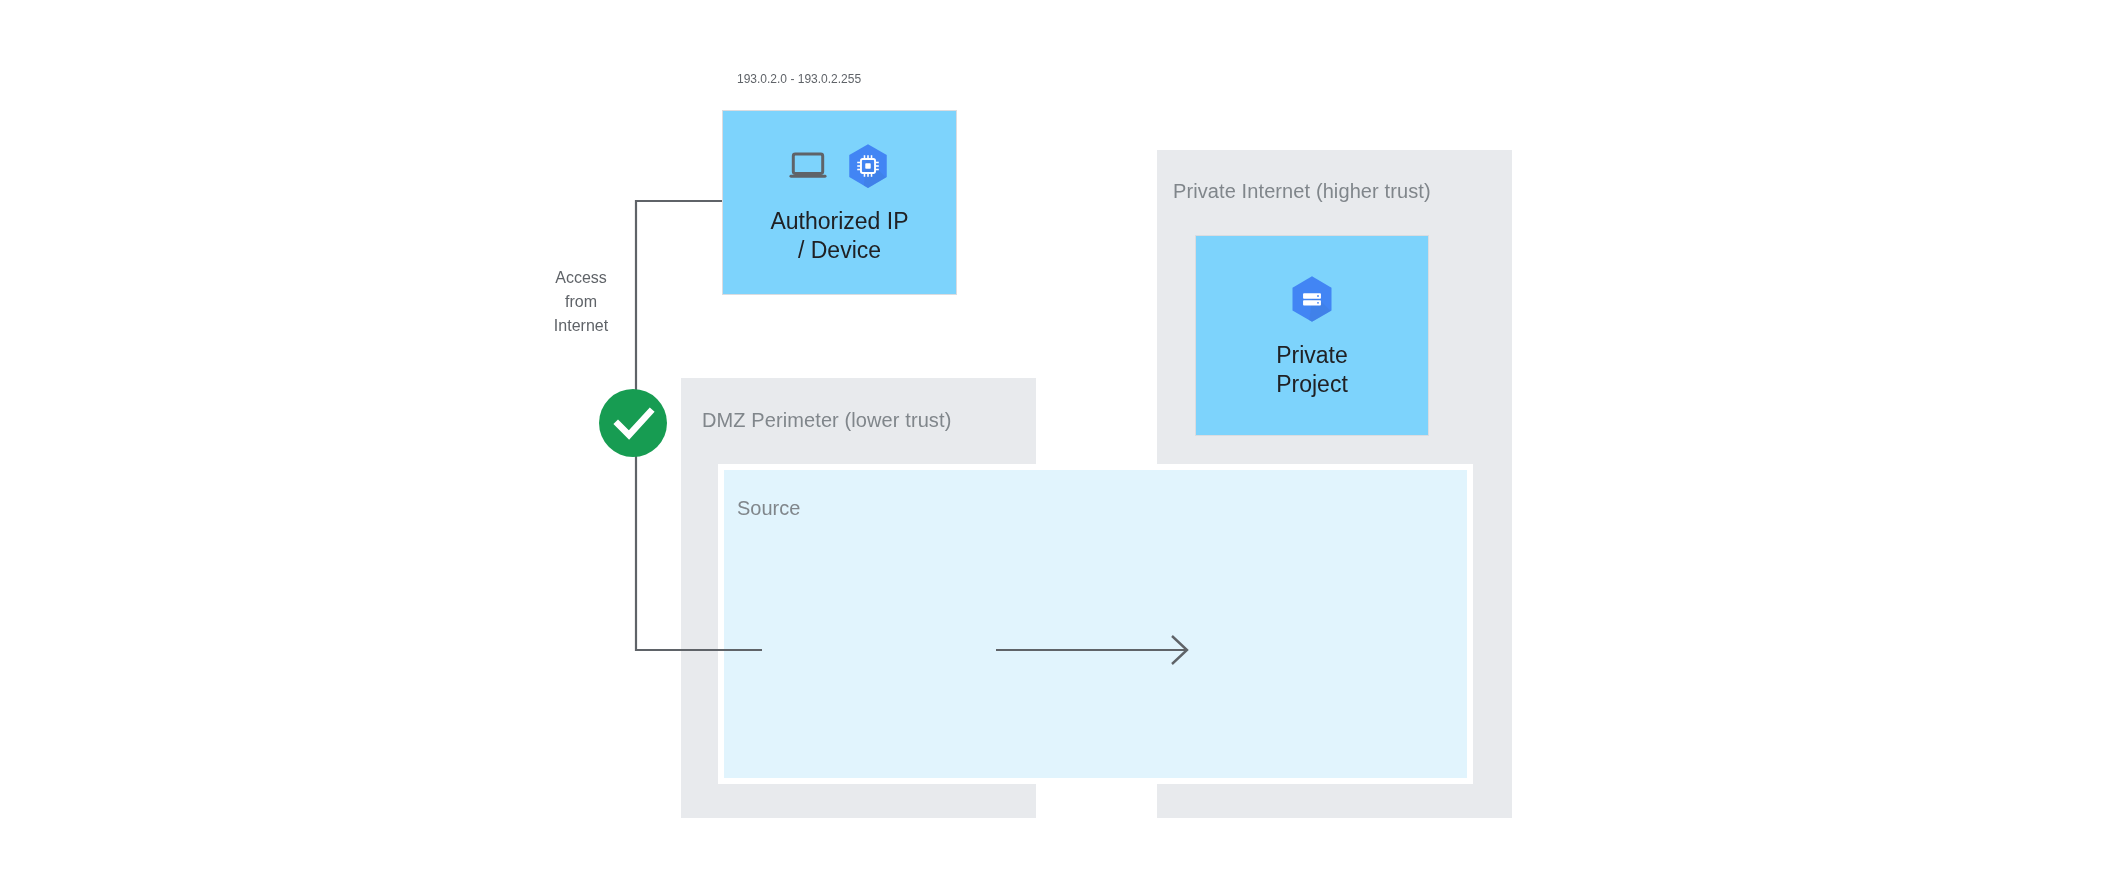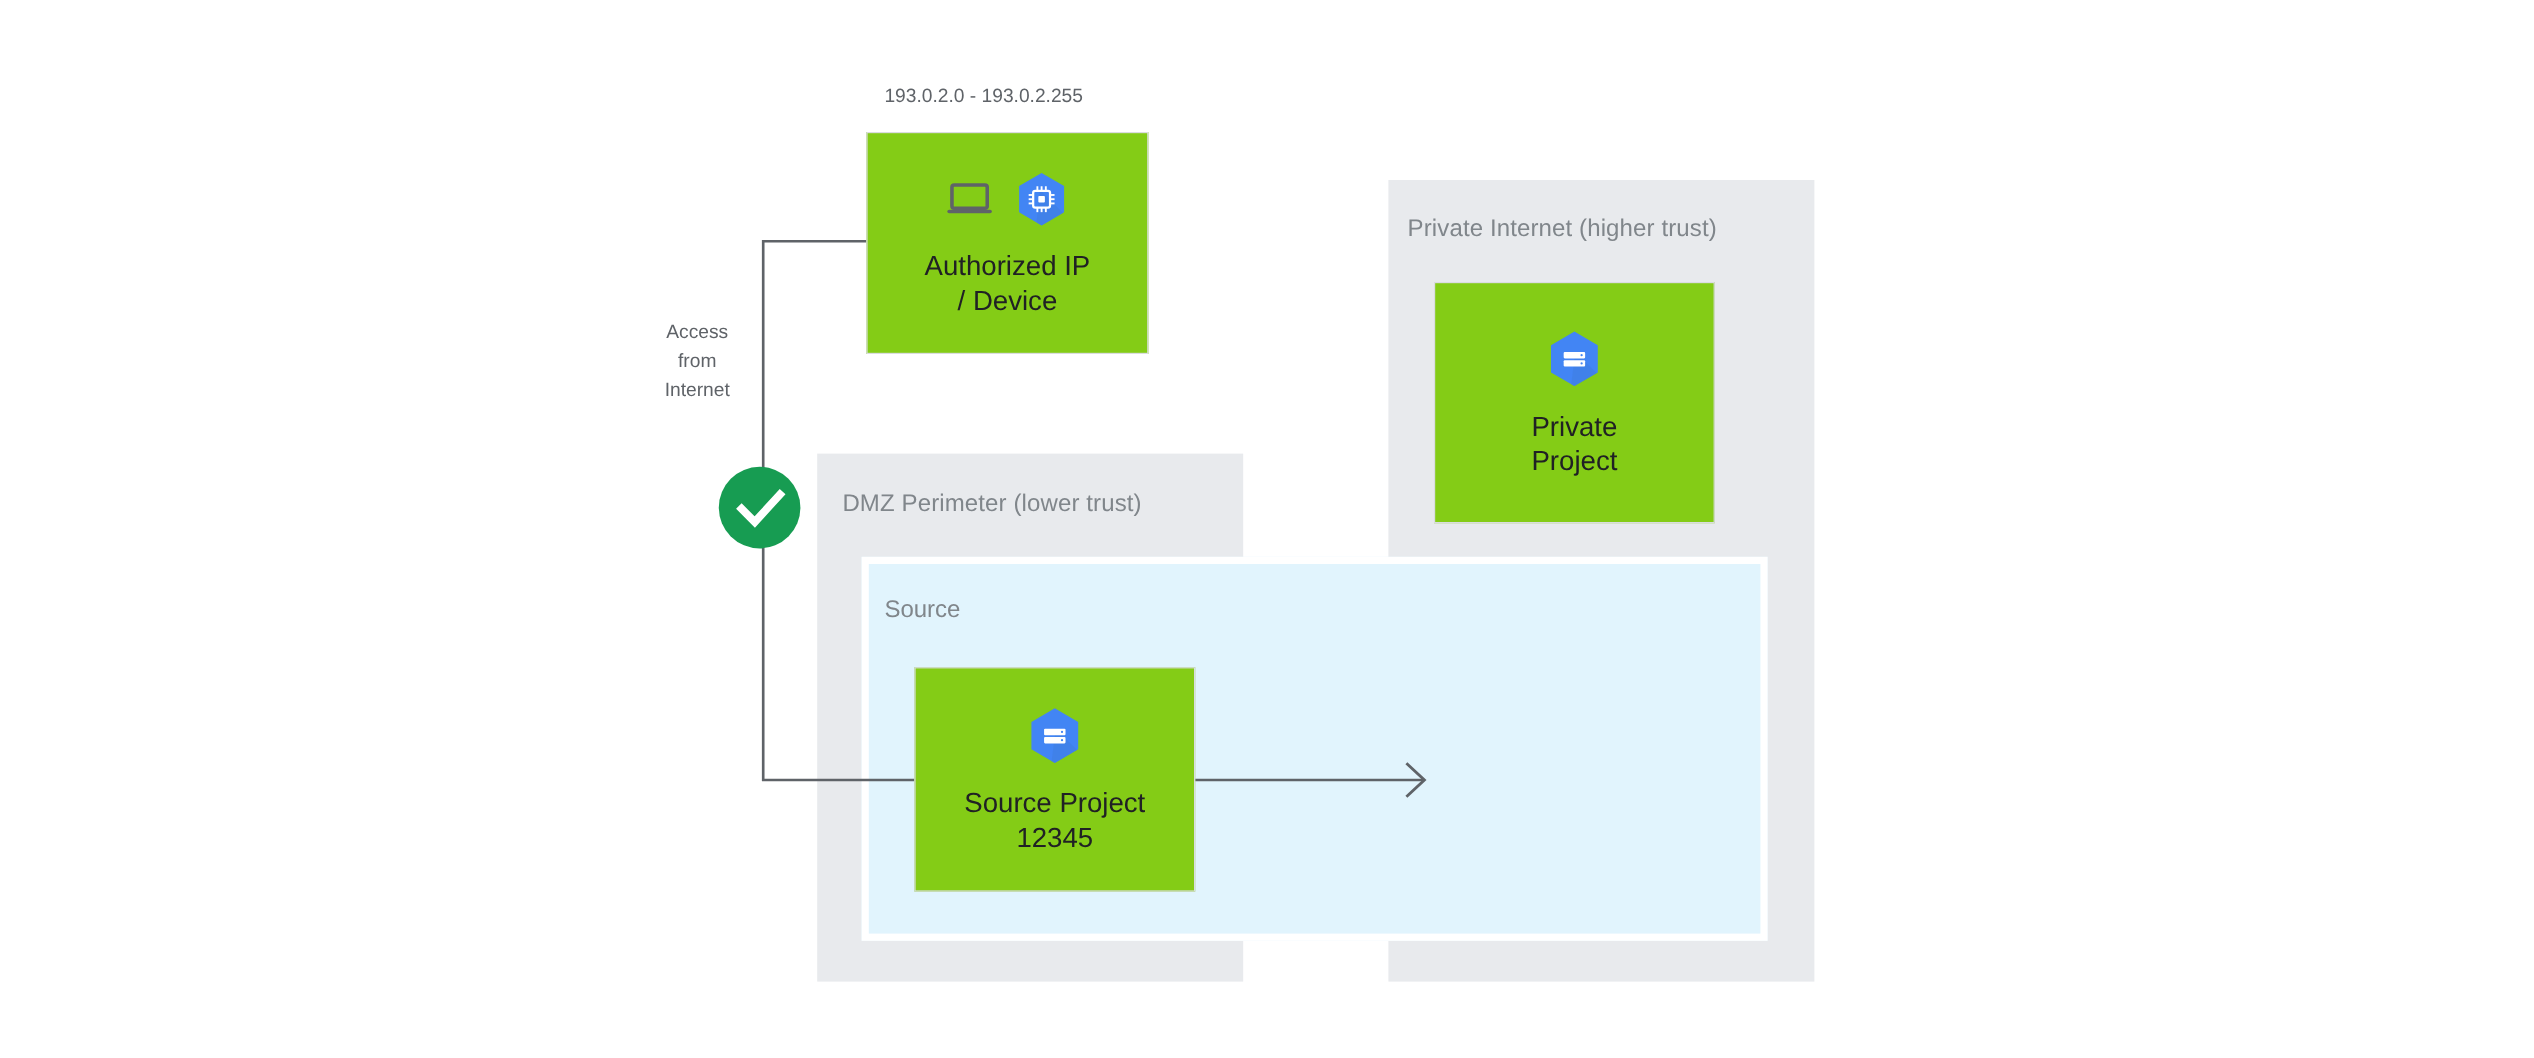--- a/index.html
+++ b/index.html
@@ -77,7 +77,7 @@
   
   .caption {
     position: absolute;
-    font-size: 16px;
+    font-size: 12px;
     color: #5f6368;
     white-space: nowrap;
   }

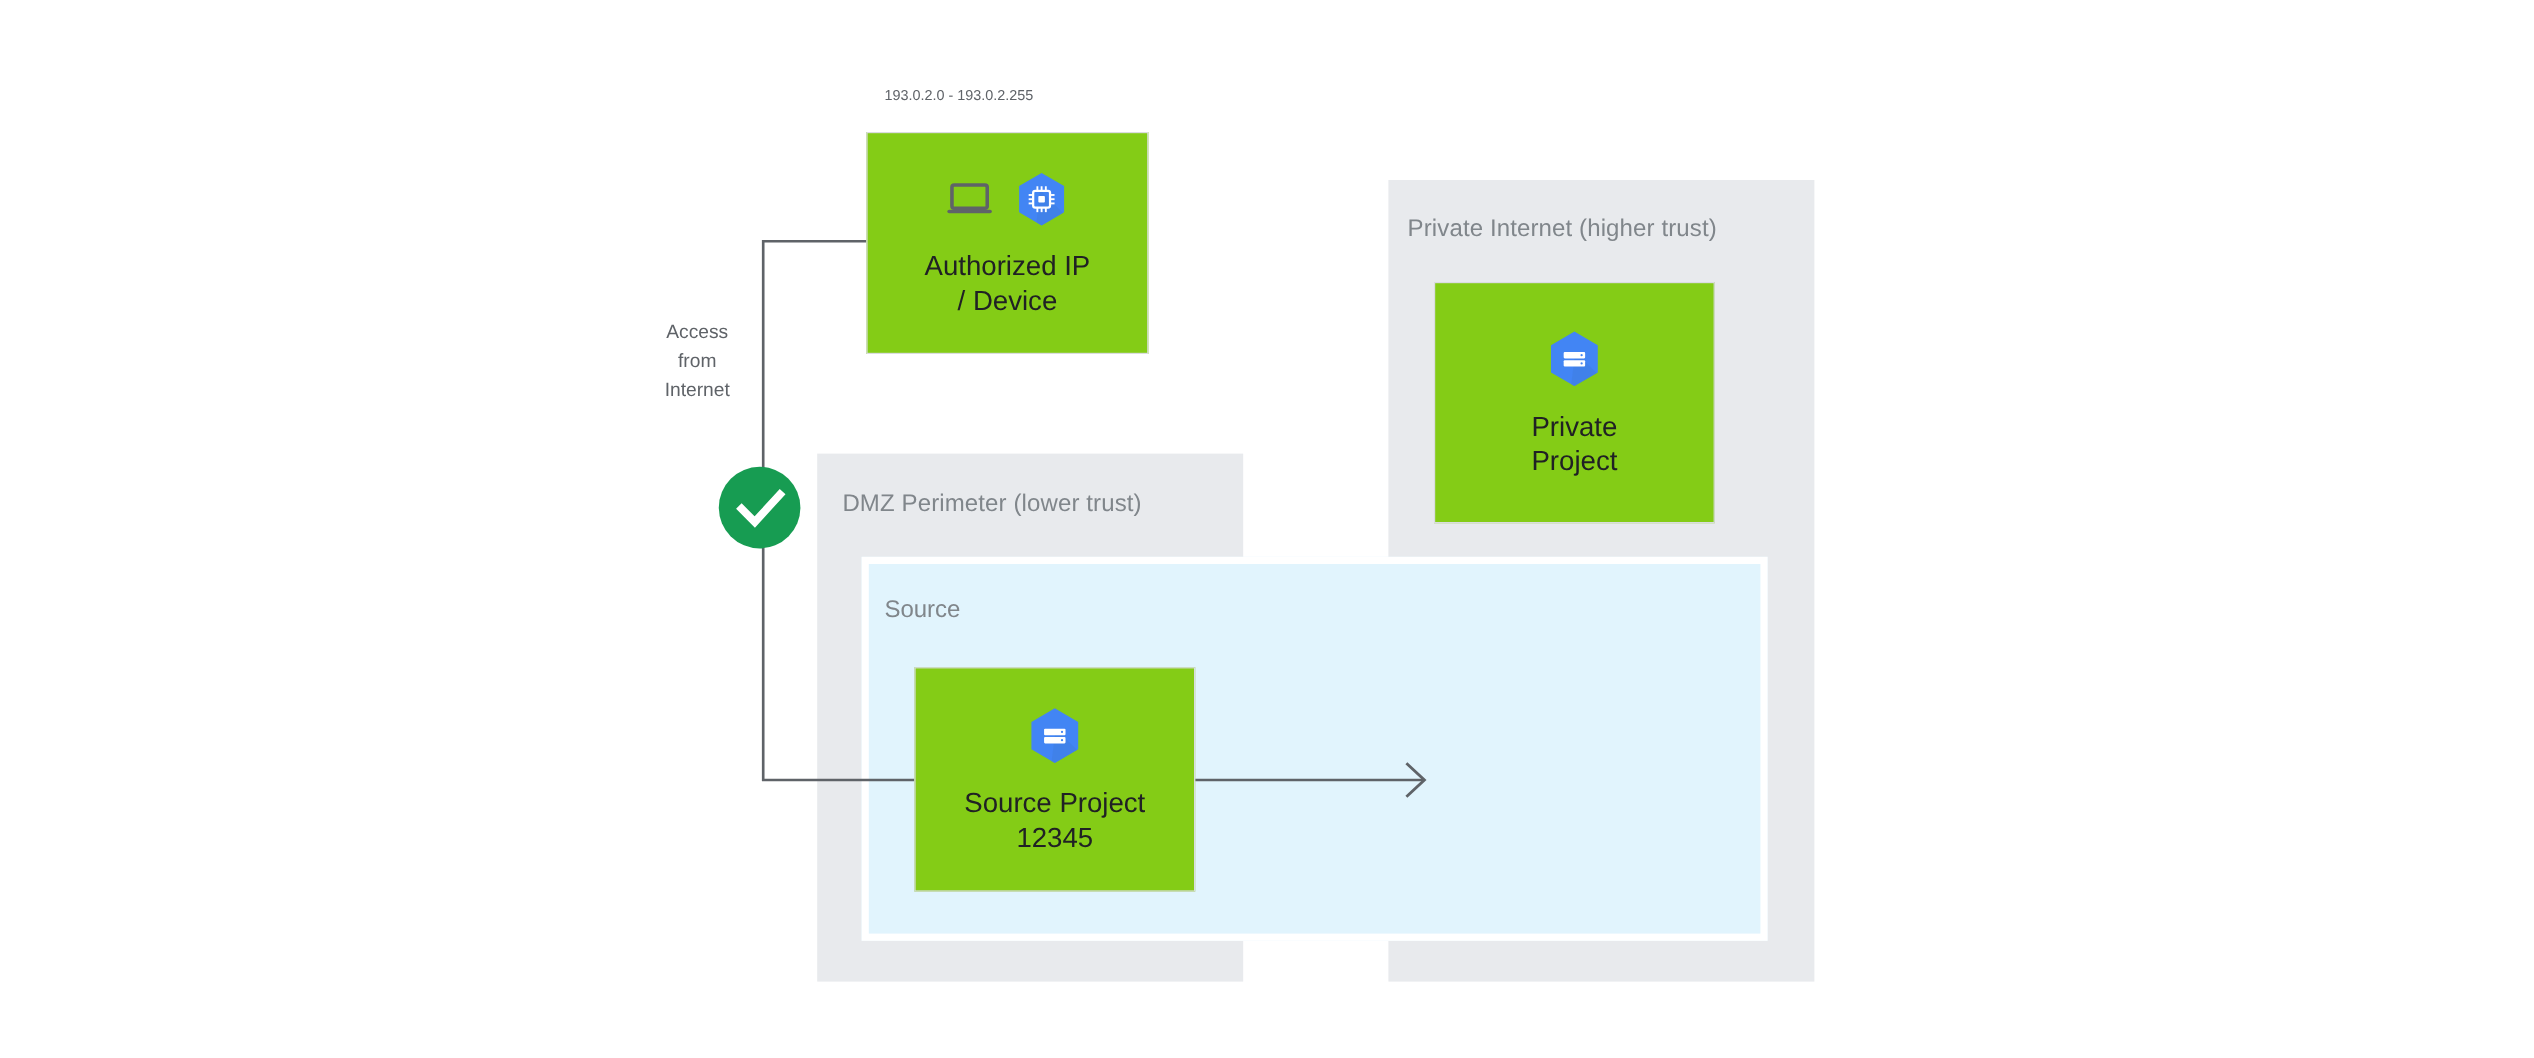--- a/index.html
+++ b/index.html
@@ -51,7 +51,7 @@
   
   .node {
     position: absolute;
-    background: #84cc16;
+    background: #7dd3fc;
     border: 1px solid #dadce0;
     box-sizing: border-box;
     display: flex;

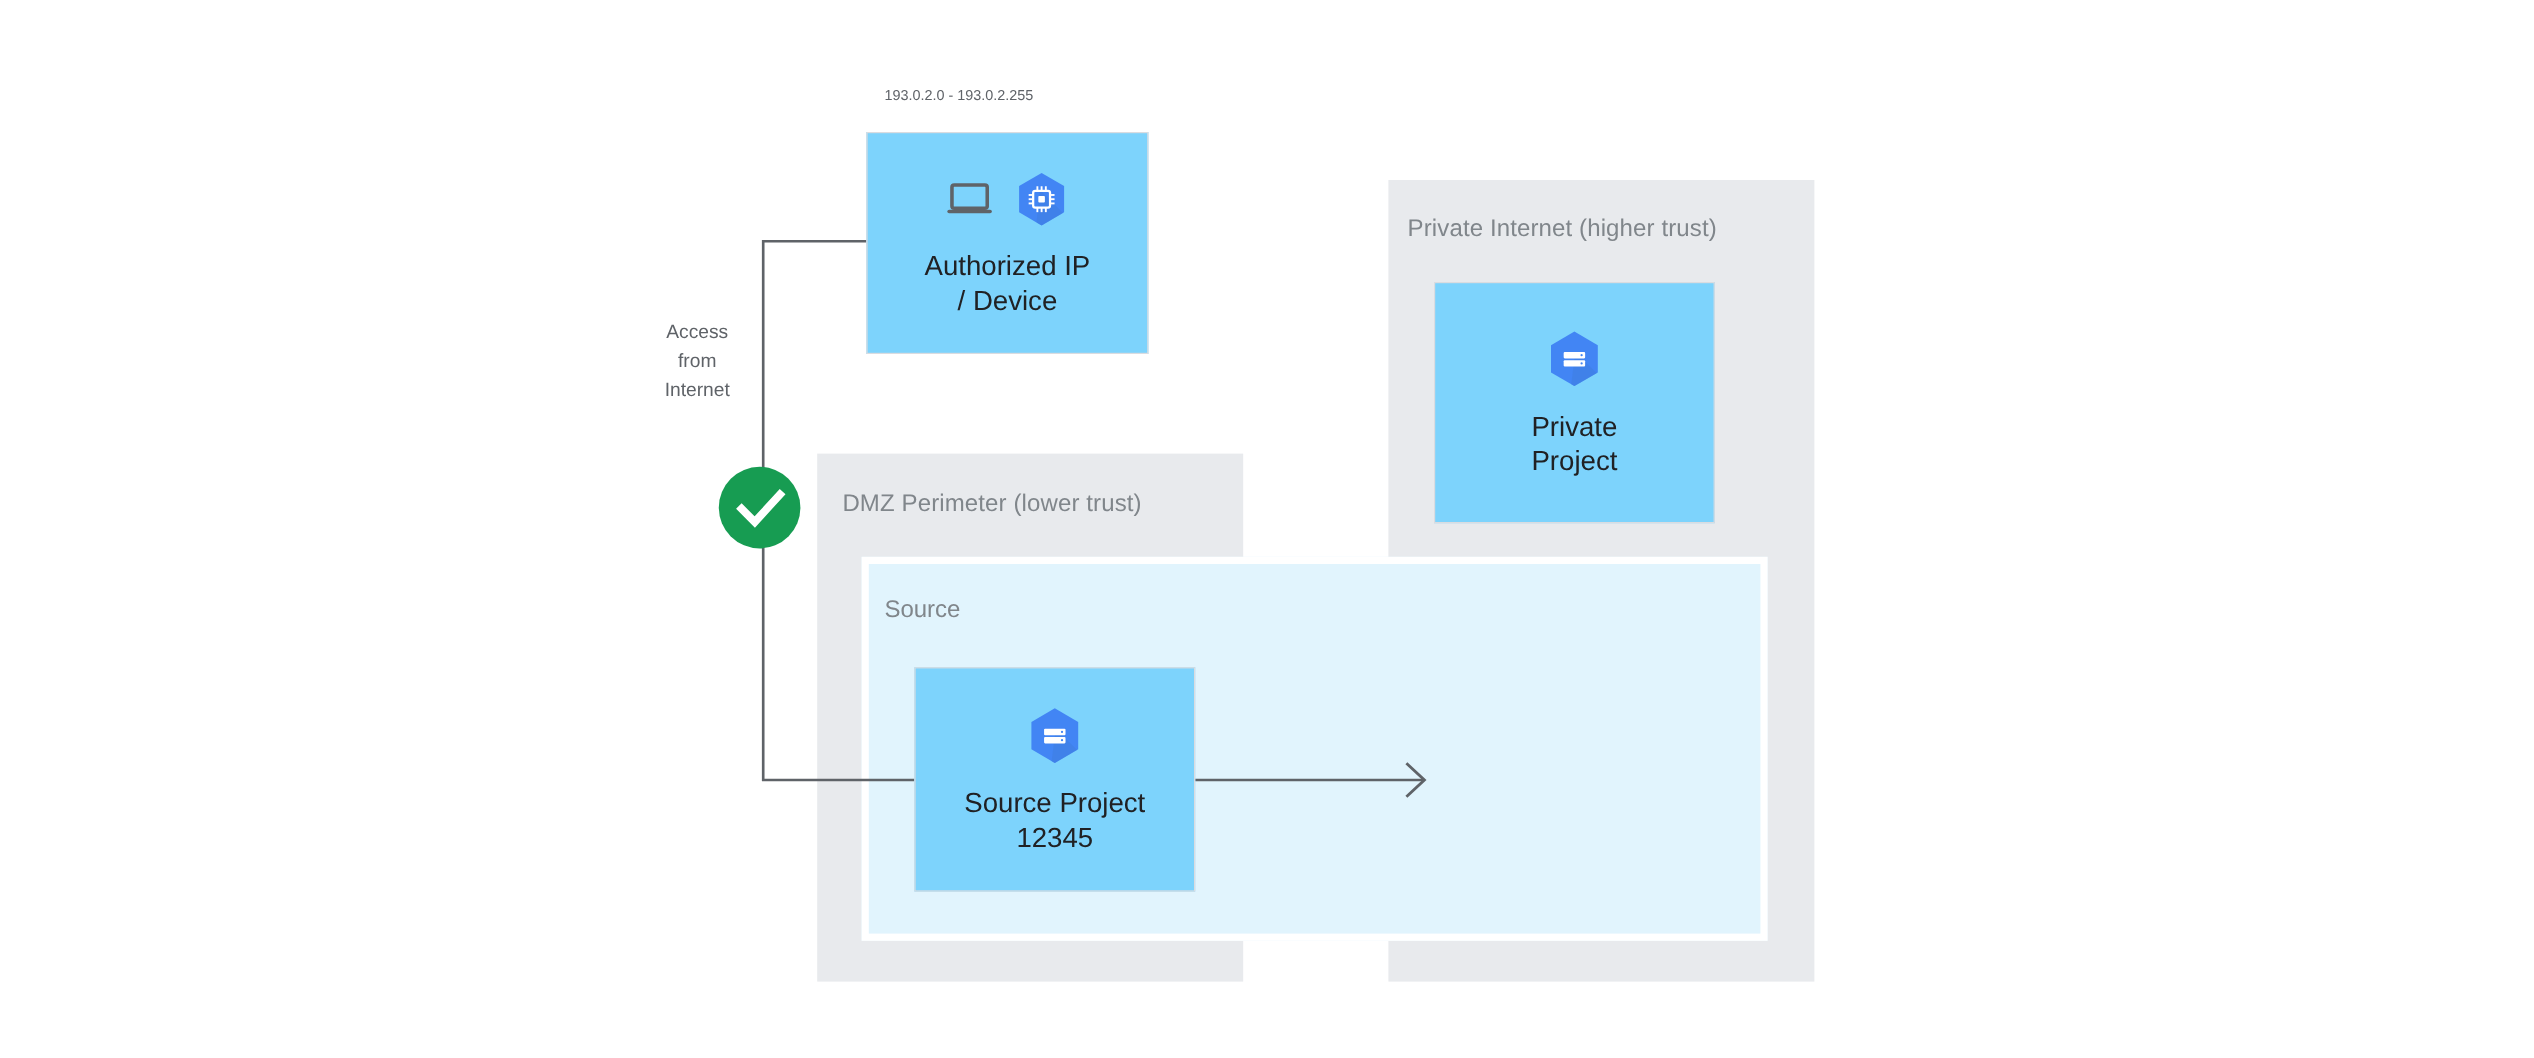--- a/index.html
+++ b/index.html
@@ -203,31 +203,6 @@
 Project</div>
   </div>
 
-  <div class="node" style="left:762px; top:556px; width:234px; height:187px;">
-    <div class="node-icon">
-      <svg class="hex-icon" width="52" height="52" viewBox="0 0 64 64" aria-hidden="true">
-        <defs>
-          <clipPath id="hexclip3">
-            <polygon points="32,4 56,18 56,46 32,60 8,46 8,18"></polygon>
-          </clipPath>
-        </defs>
-        <polygon points="32,4 56,18 56,46 32,60 8,46 8,18" fill="#4285f4"></polygon>
-        <g clip-path="url(#hexclip3)">
-          <polygon points="33,25 64,56 64,64 28,64" fill="#3f7de0" opacity="0.55"></polygon>
-        </g>
-        <g fill="#ffffff">
-          <rect x="21" y="25" width="22" height="6.6" rx="1.1"></rect>
-          <rect x="21" y="33.4" width="22" height="6.6" rx="1.1"></rect>
-        </g>
-        <g fill="#4285f4">
-          <circle cx="39.4" cy="28.3" r="1.15"></circle>
-          <circle cx="39.4" cy="36.7" r="1.15"></circle>
-        </g>
-      </svg>
-    </div>
-    <div class="node-label">Source Project
-12345</div>
-  </div>
 
 
   <svg class="overlay" viewBox="0 0 2112 882" preserveAspectRatio="none" aria-hidden="true">

